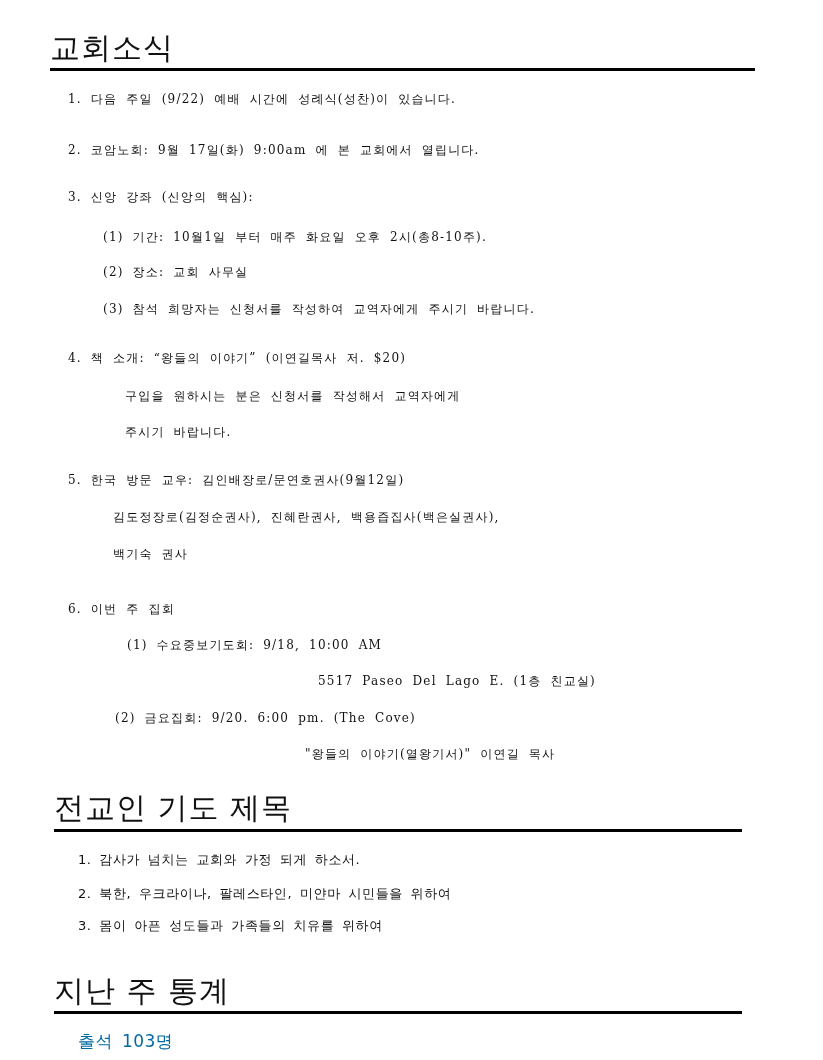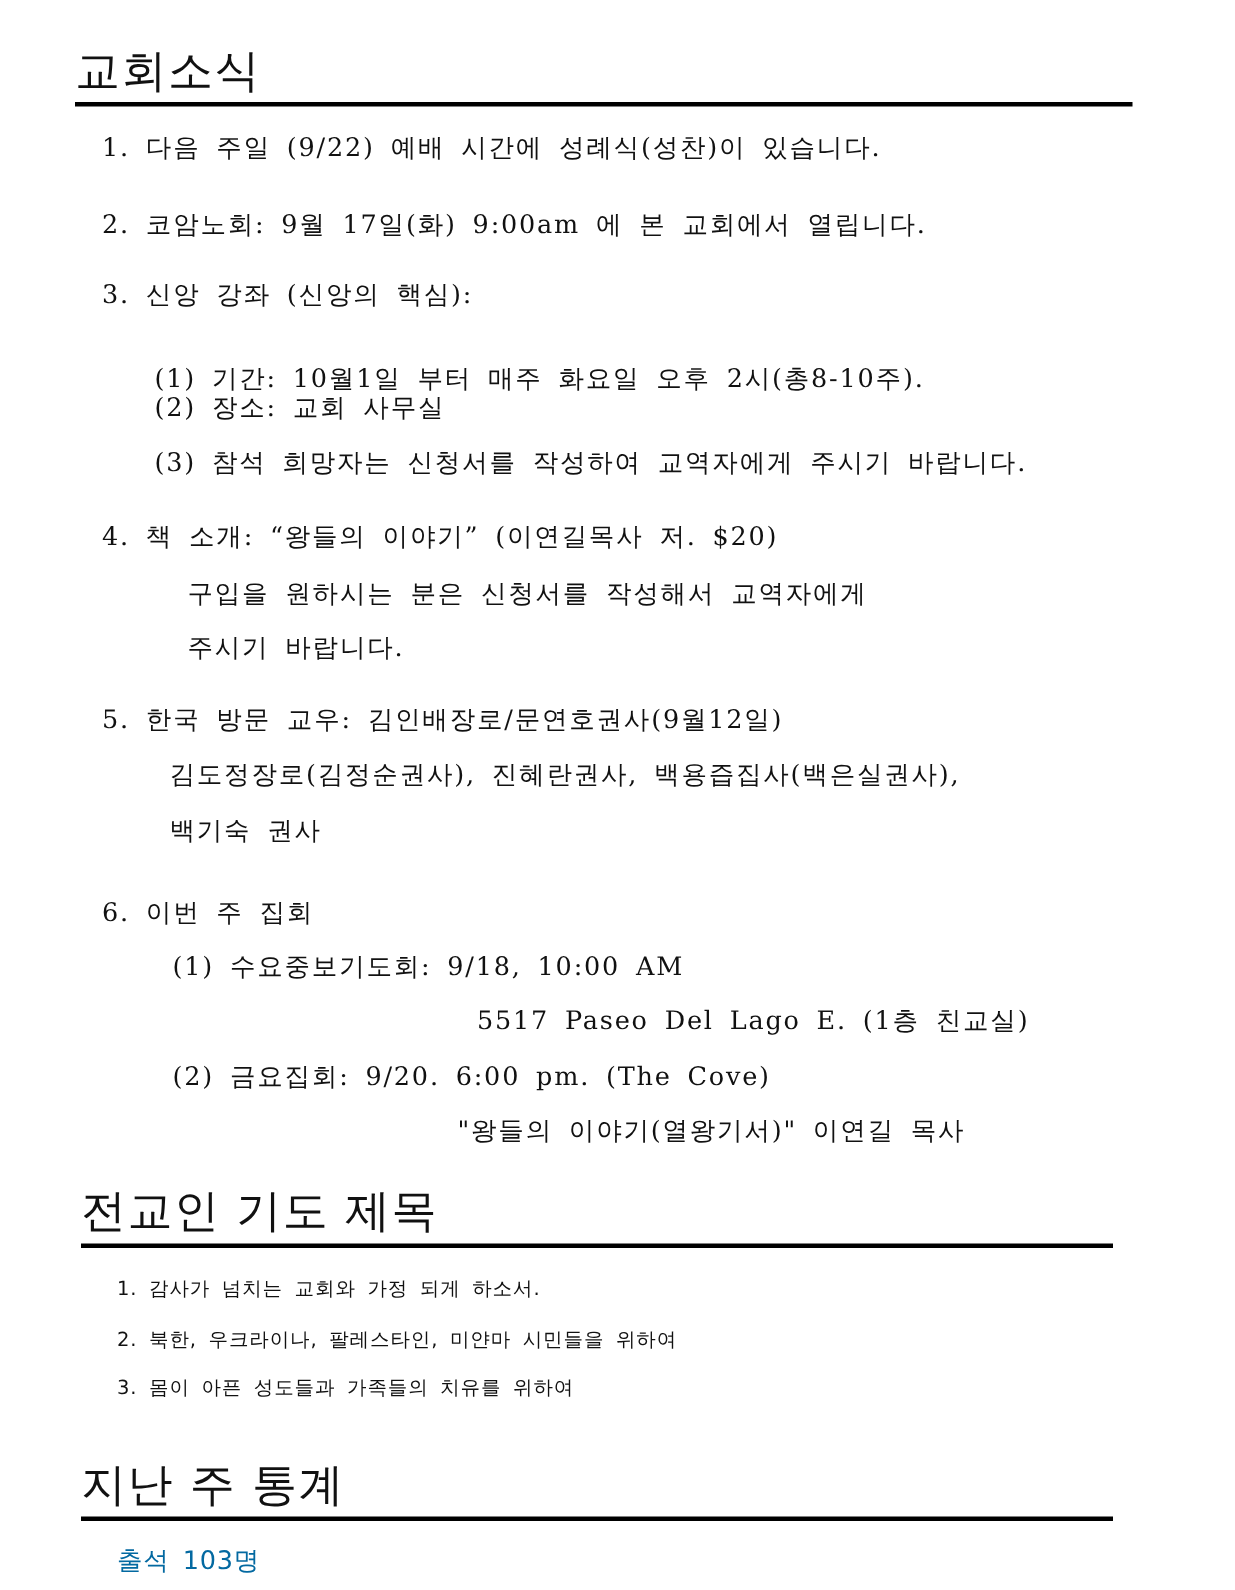--- a/index.html
+++ b/index.html
@@ -29,7 +29,7 @@
       background: #000000;
     }
     .line {
-      font-size: 17px;
+      font-size: 12px;
       line-height: 26px;
       letter-spacing: 1.2px;
       word-spacing: 4px;

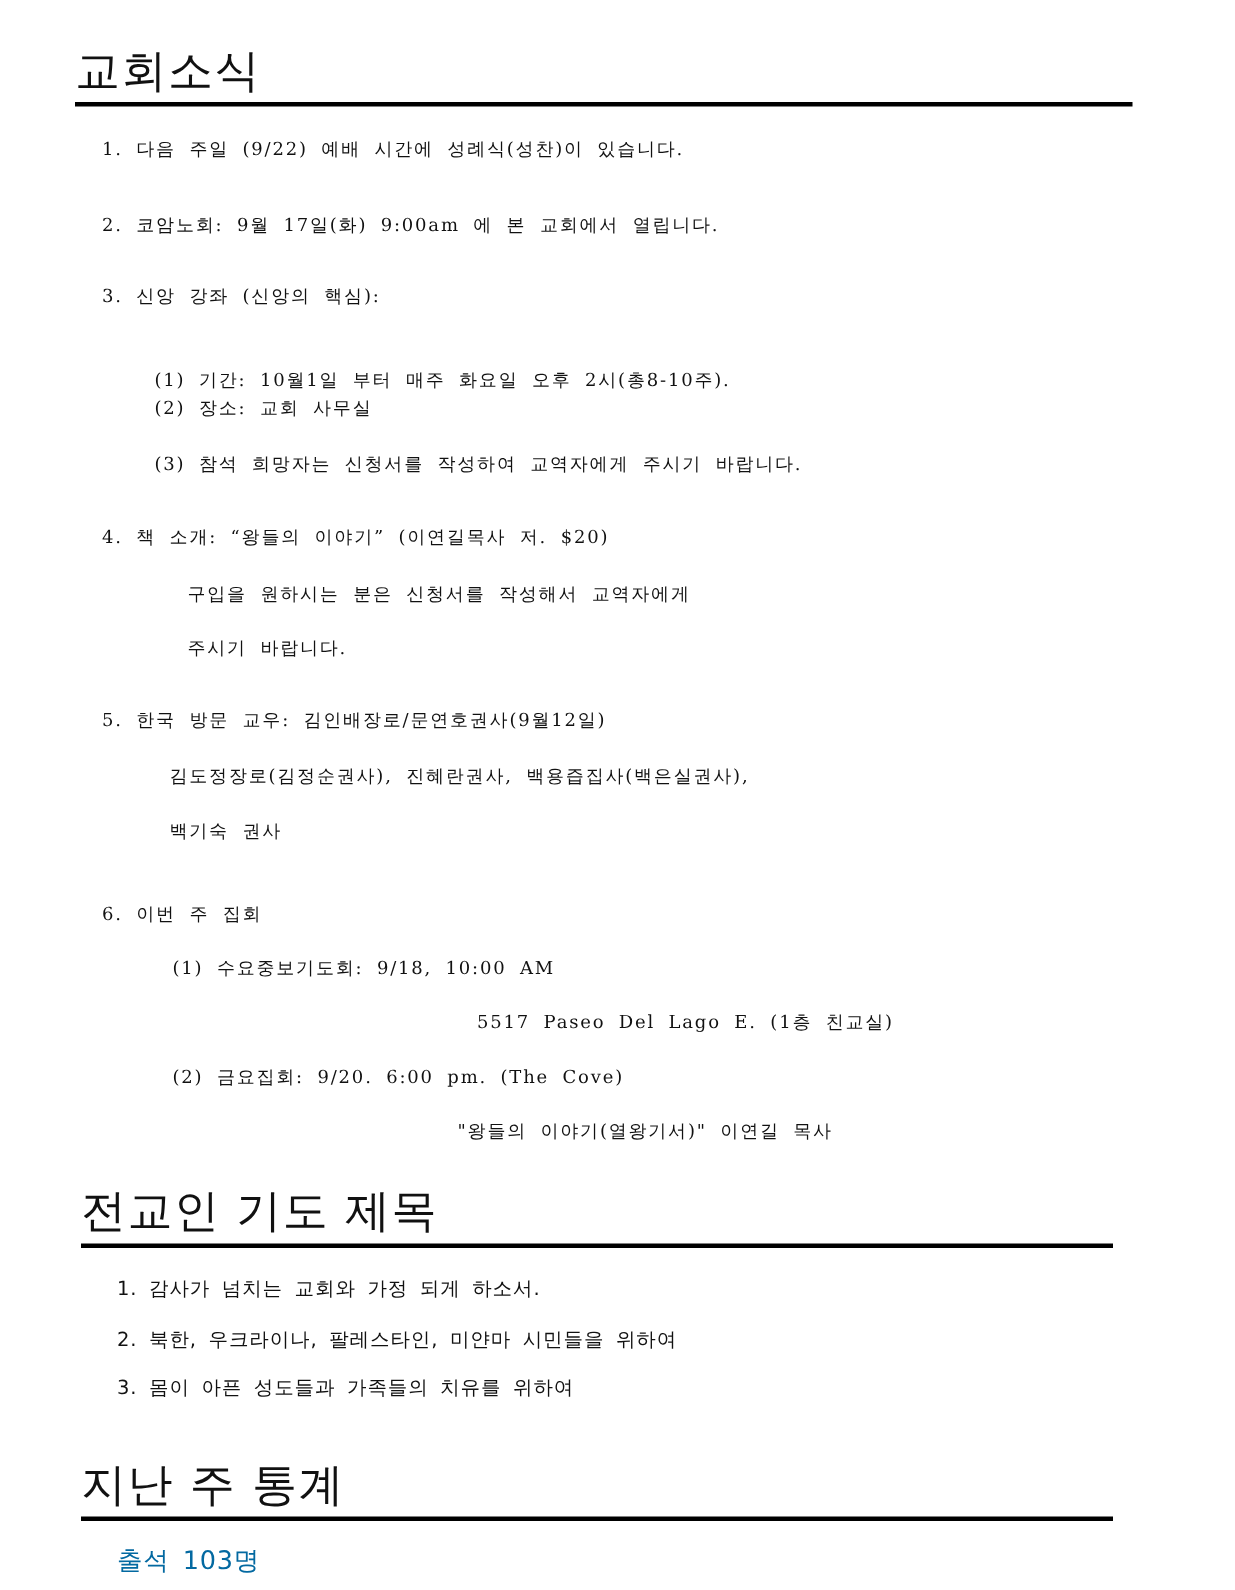--- a/index.html
+++ b/index.html
@@ -61,7 +61,7 @@
 <div class="abs line" style="left:68px; top:137px;">2. 코암노회: 9월 17일(화) 9:00am 에 본 교회에서 열립니다.</div>
 
 <div class="abs line" style="left:68px; top:184px;">3. 신앙 강좌 (신앙의 핵심):</div>
-<div class="abs line" style="left:103px; top:224px;margin-top:16px;">(1) 기간: 10월1일 부터 매주 화요일 오후 2시(총8-10주).</div>
+<div class="abs line" style="left:103px; top:224px;">(1) 기간: 10월1일 부터 매주 화요일 오후 2시(총8-10주).</div>
 <div class="abs line" style="left:103px; top:259px;">(2) 장소: 교회 사무실</div>
 <div class="abs line" style="left:103px; top:296px;">(3) 참석 희망자는 신청서를 작성하여 교역자에게 주시기 바랍니다.</div>
 

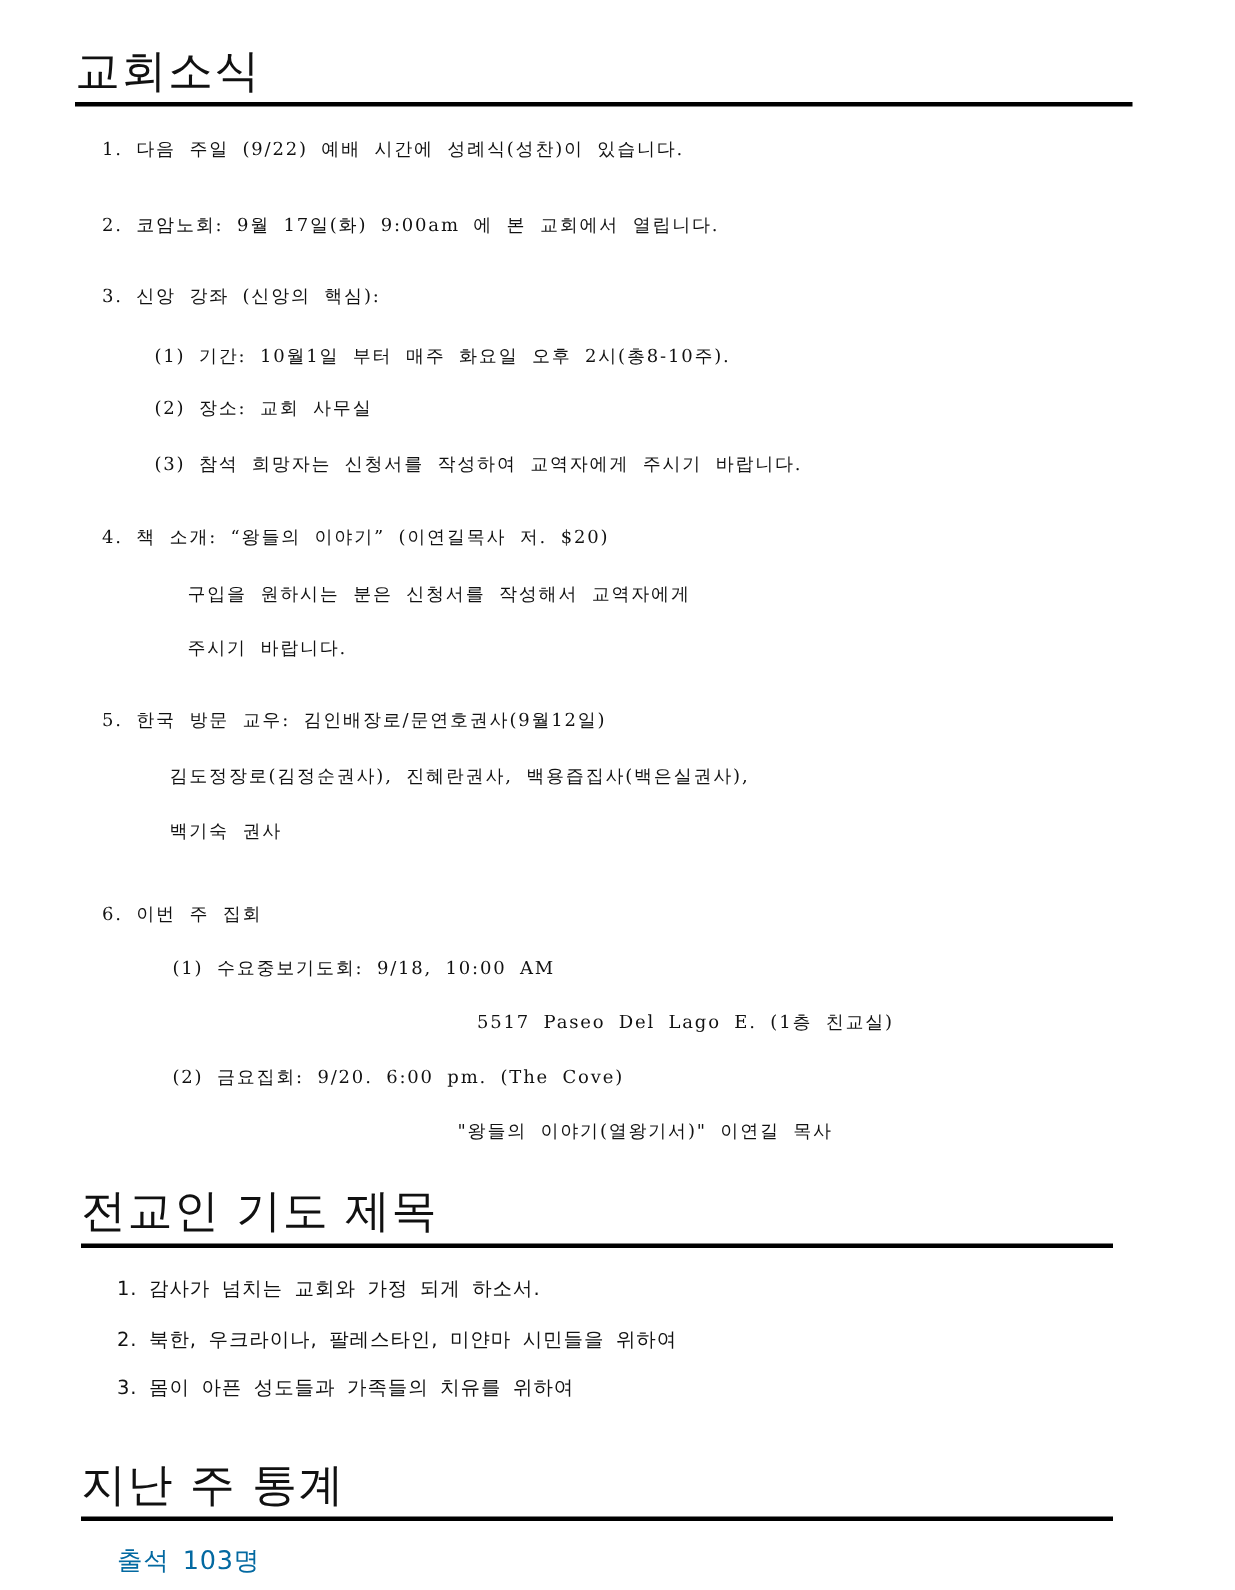--- a/index.html
+++ b/index.html
@@ -74,7 +74,7 @@
 <div class="abs line" style="left:113px; top:541px;">백기숙 권사</div>
 
 <div class="abs line" style="left:68px; top:596px;">6. 이번 주 집회</div>
-<div class="abs line" style="left:115px; top:632px;">(1) 수요중보기도회: 9/18, 10:00 AM</div>
+<div class="abs line" style="left:127px; top:632px;">(1) 수요중보기도회: 9/18, 10:00 AM</div>
 <div class="abs line" style="left:318px; top:668px;">5517 Paseo Del Lago E. (1층 친교실)</div>
 <div class="abs line" style="left:115px; top:705px;">(2) 금요집회: 9/20. 6:00 pm. (The Cove)</div>
 <div class="abs line" style="left:305px; top:741px;">"왕들의 이야기(열왕기서)" 이연길 목사</div>

